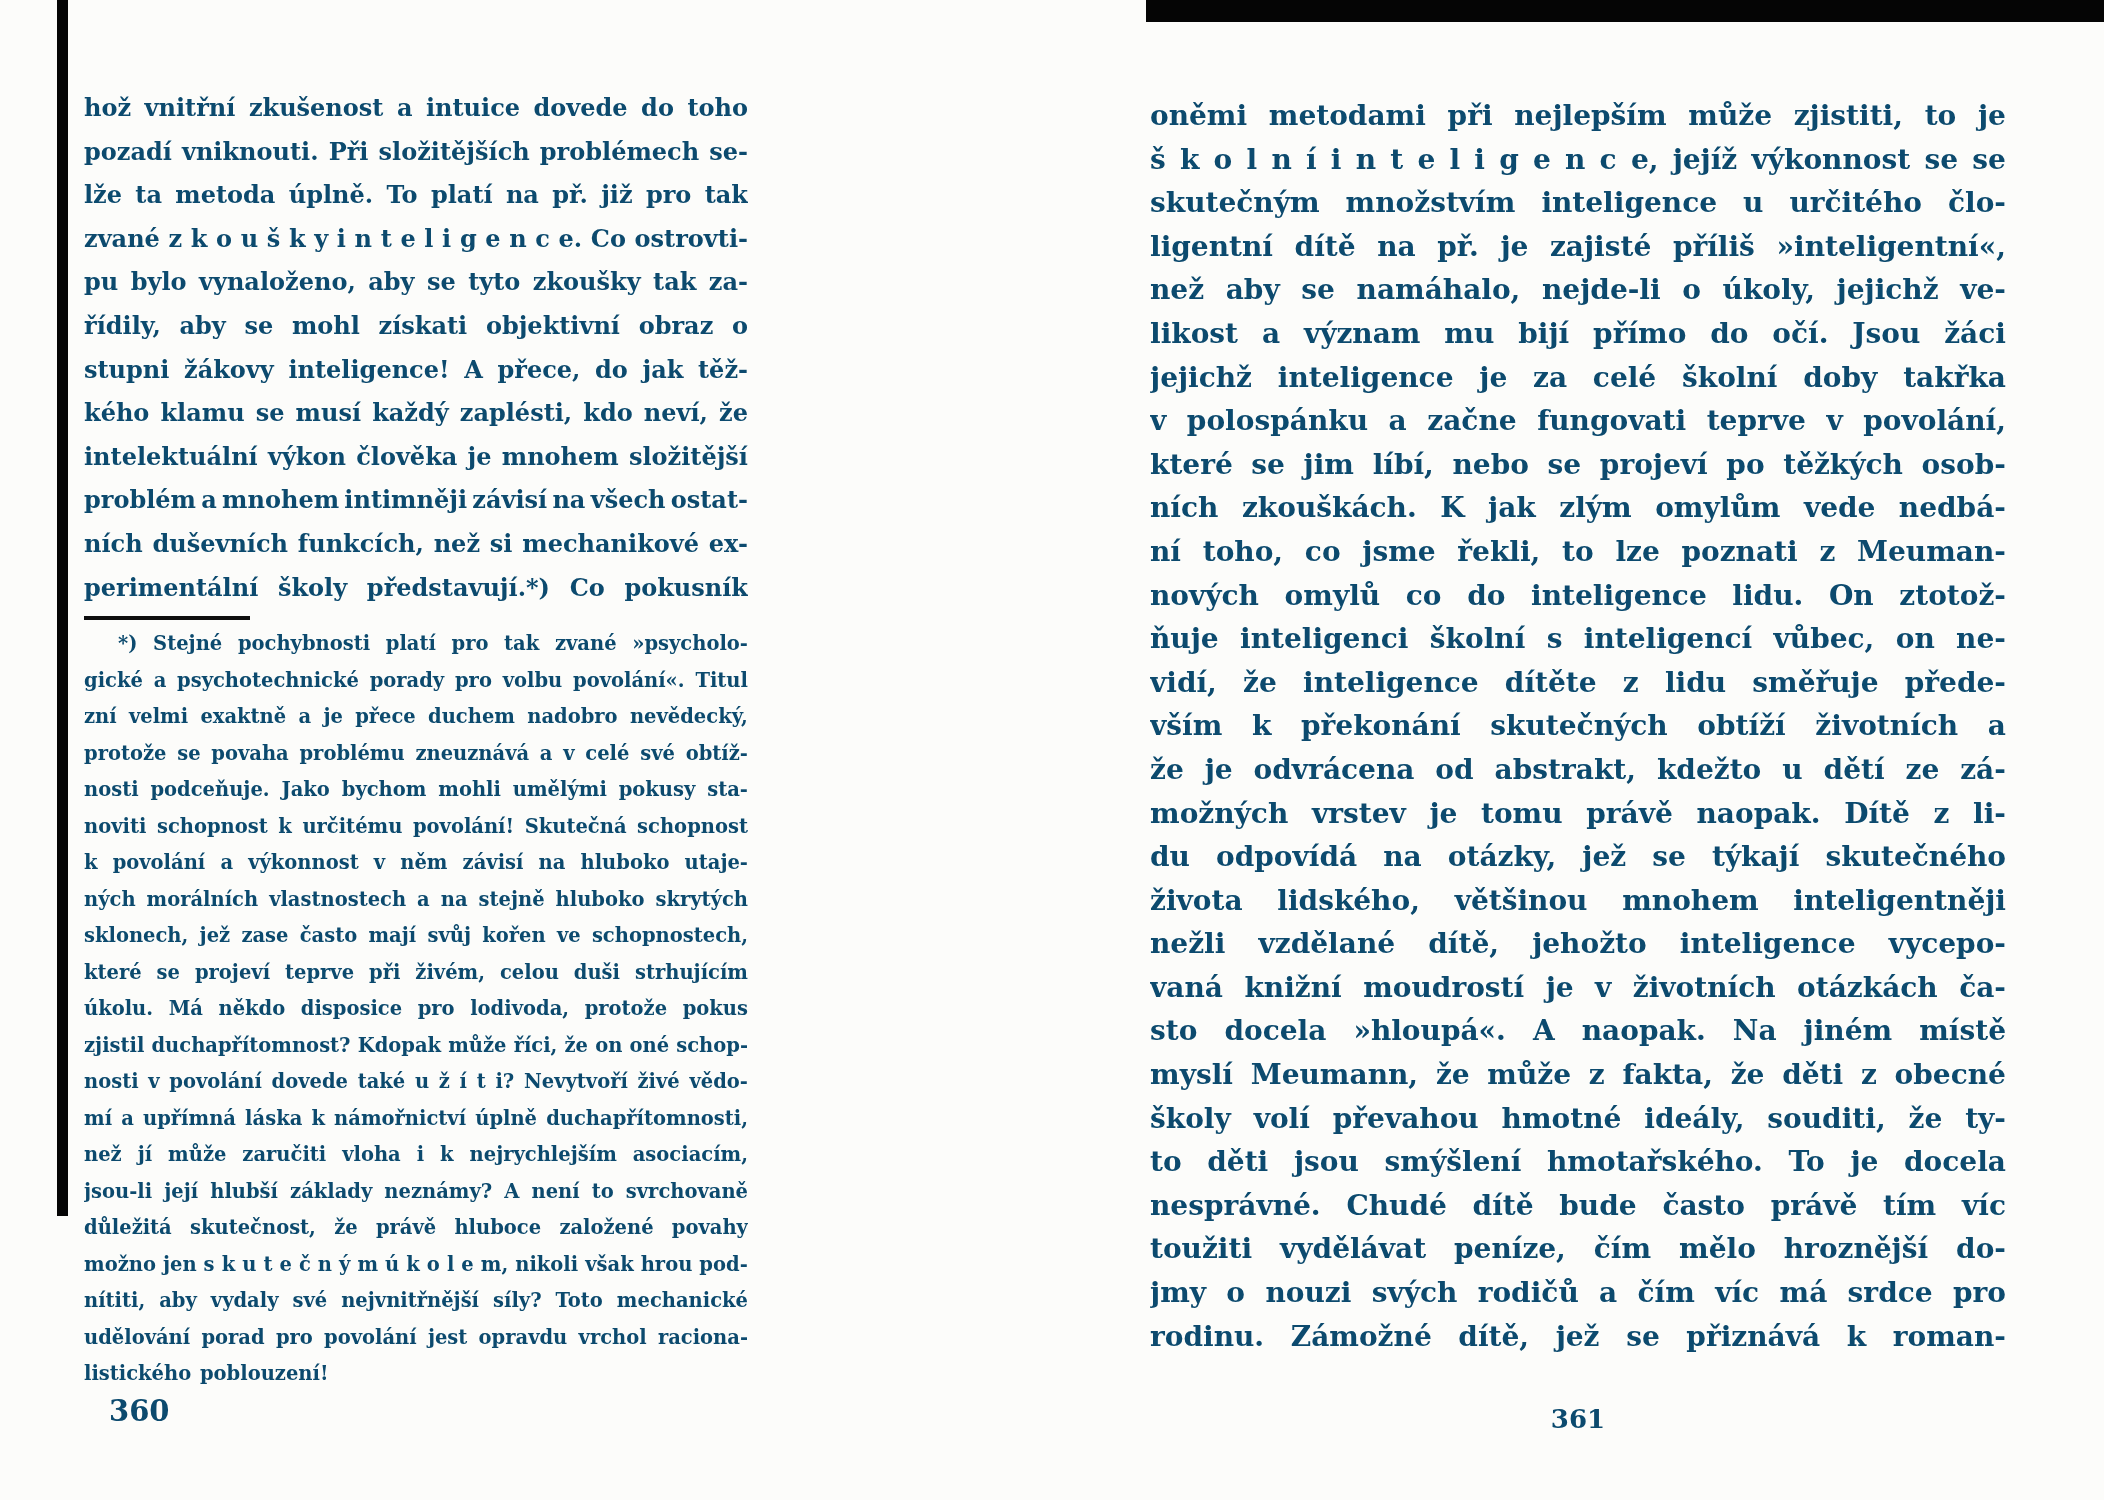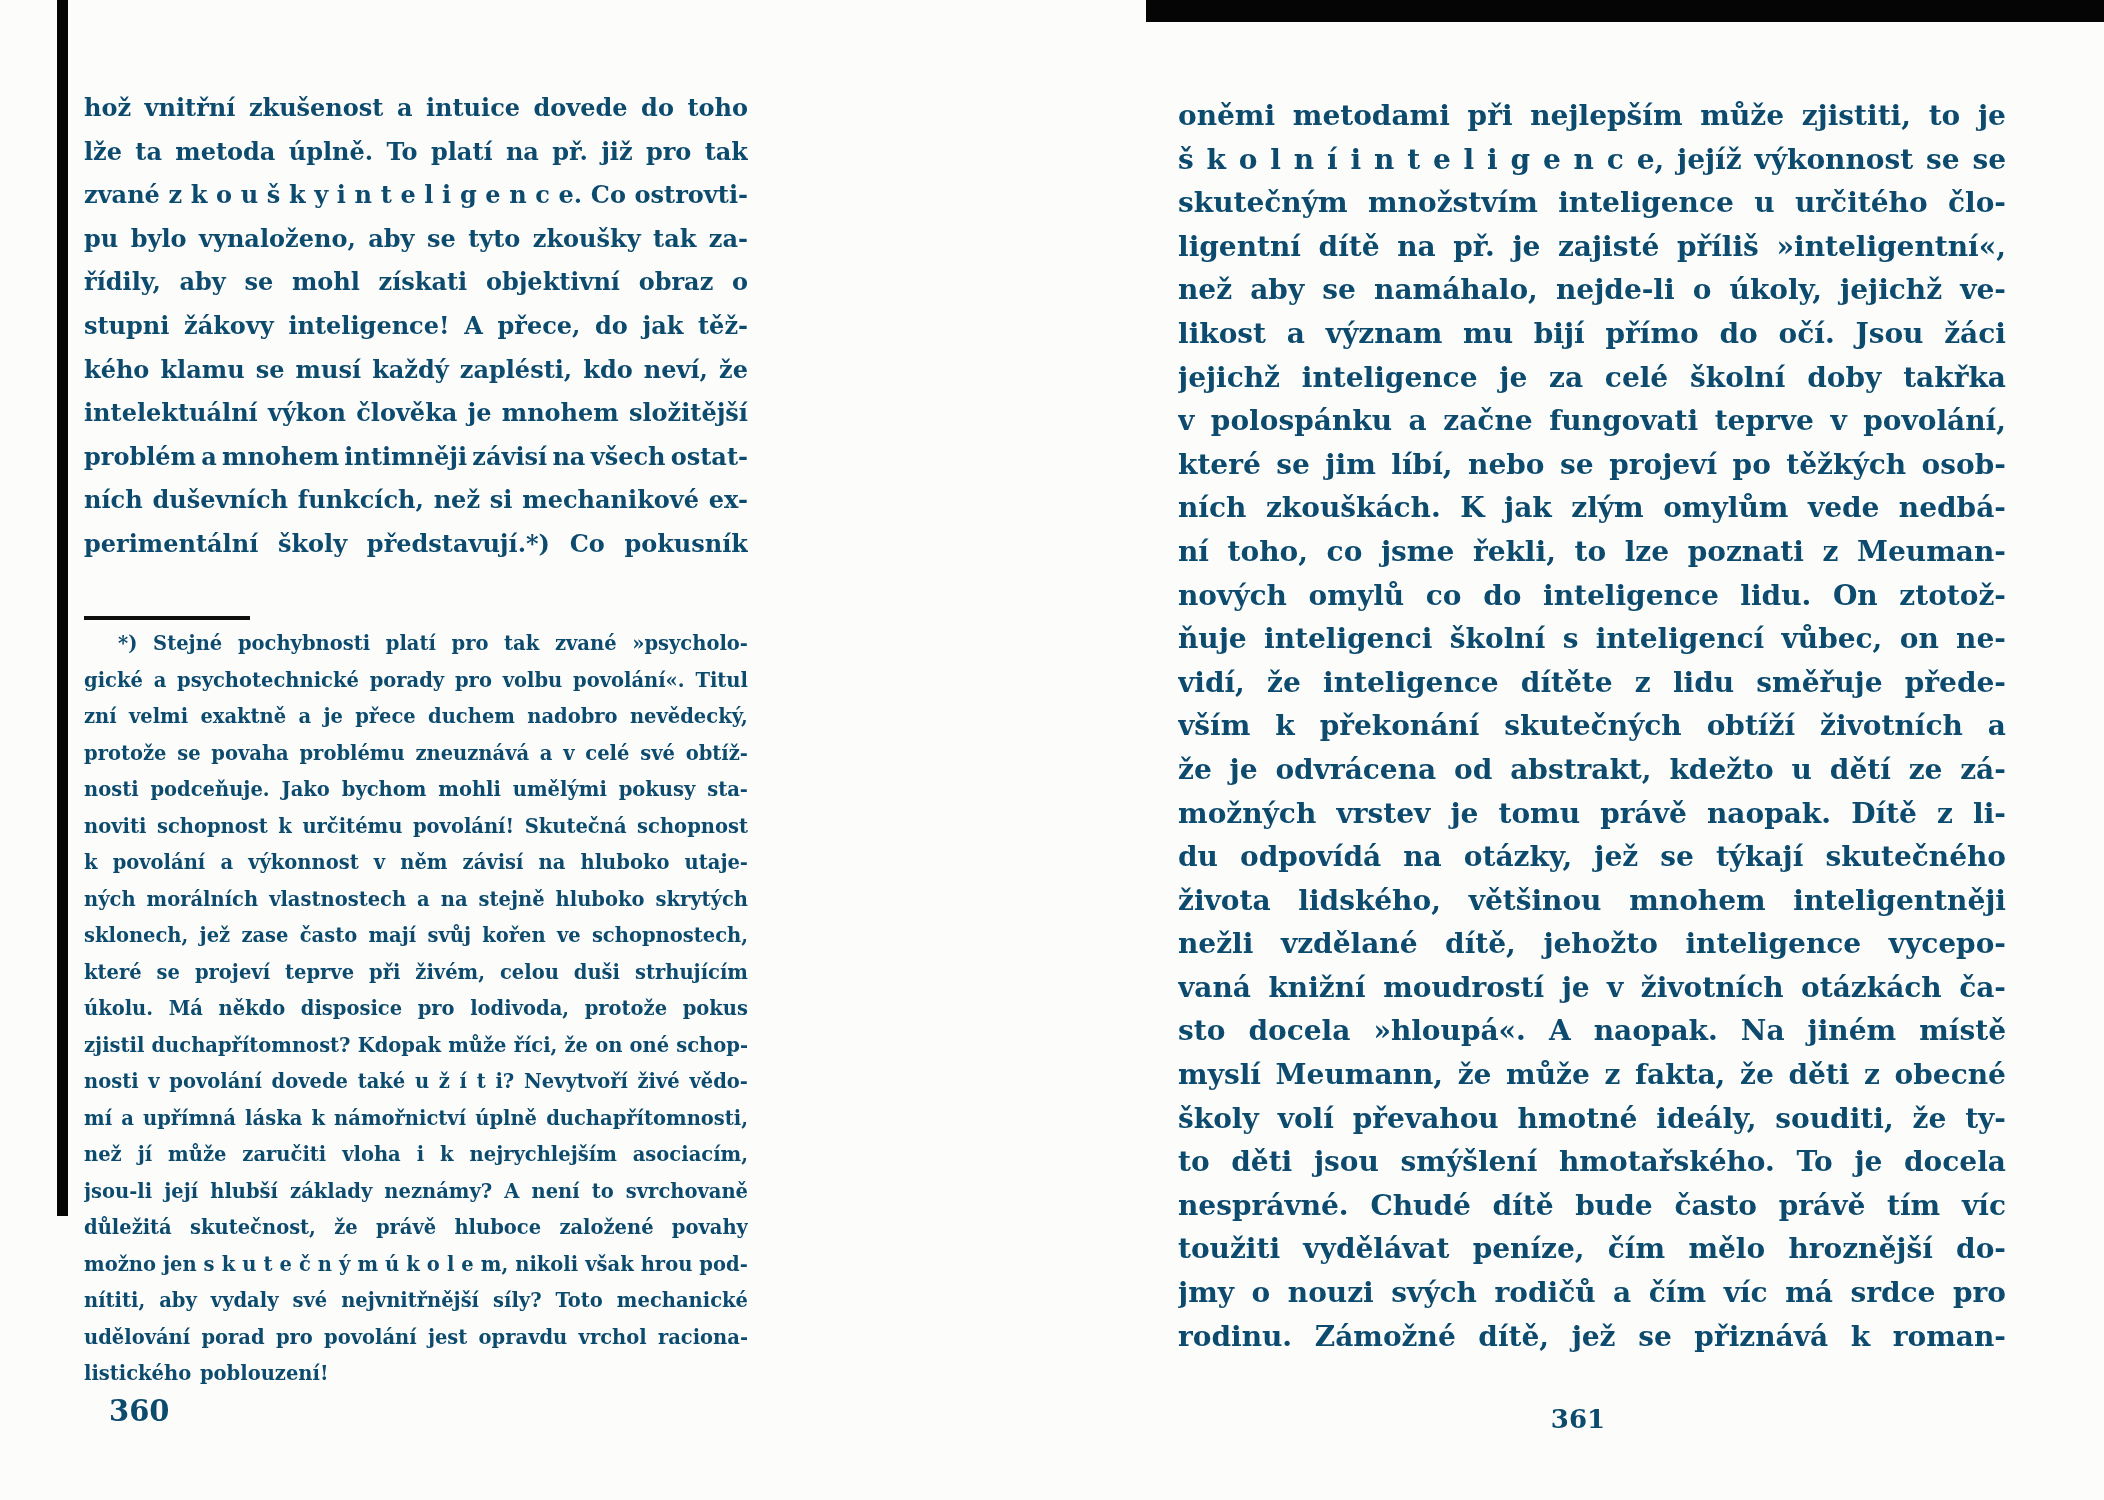--- a/index.html
+++ b/index.html
@@ -17,7 +17,7 @@
   #footnote .line:first-child{padding-left:34px;}
   #footnote .line.last{justify-content:flex-start;gap:0.45em;}
   #right-main{left:1150px;top:94px;width:856px;font-size:28px;}
-  #right-main .line{height:43.6px;line-height:43.6px;margin-left:28px;}
+  #right-main .line{height:43.6px;line-height:43.6px;}
   #footnote-rule{position:absolute;left:84px;top:616px;width:166px;height:4px;background:#0e0e0e;}
   .pagenum{position:absolute;font-weight:700;}
   #pagenum-left{left:84px;top:1394px;font-size:29px;margin-left:25px;}

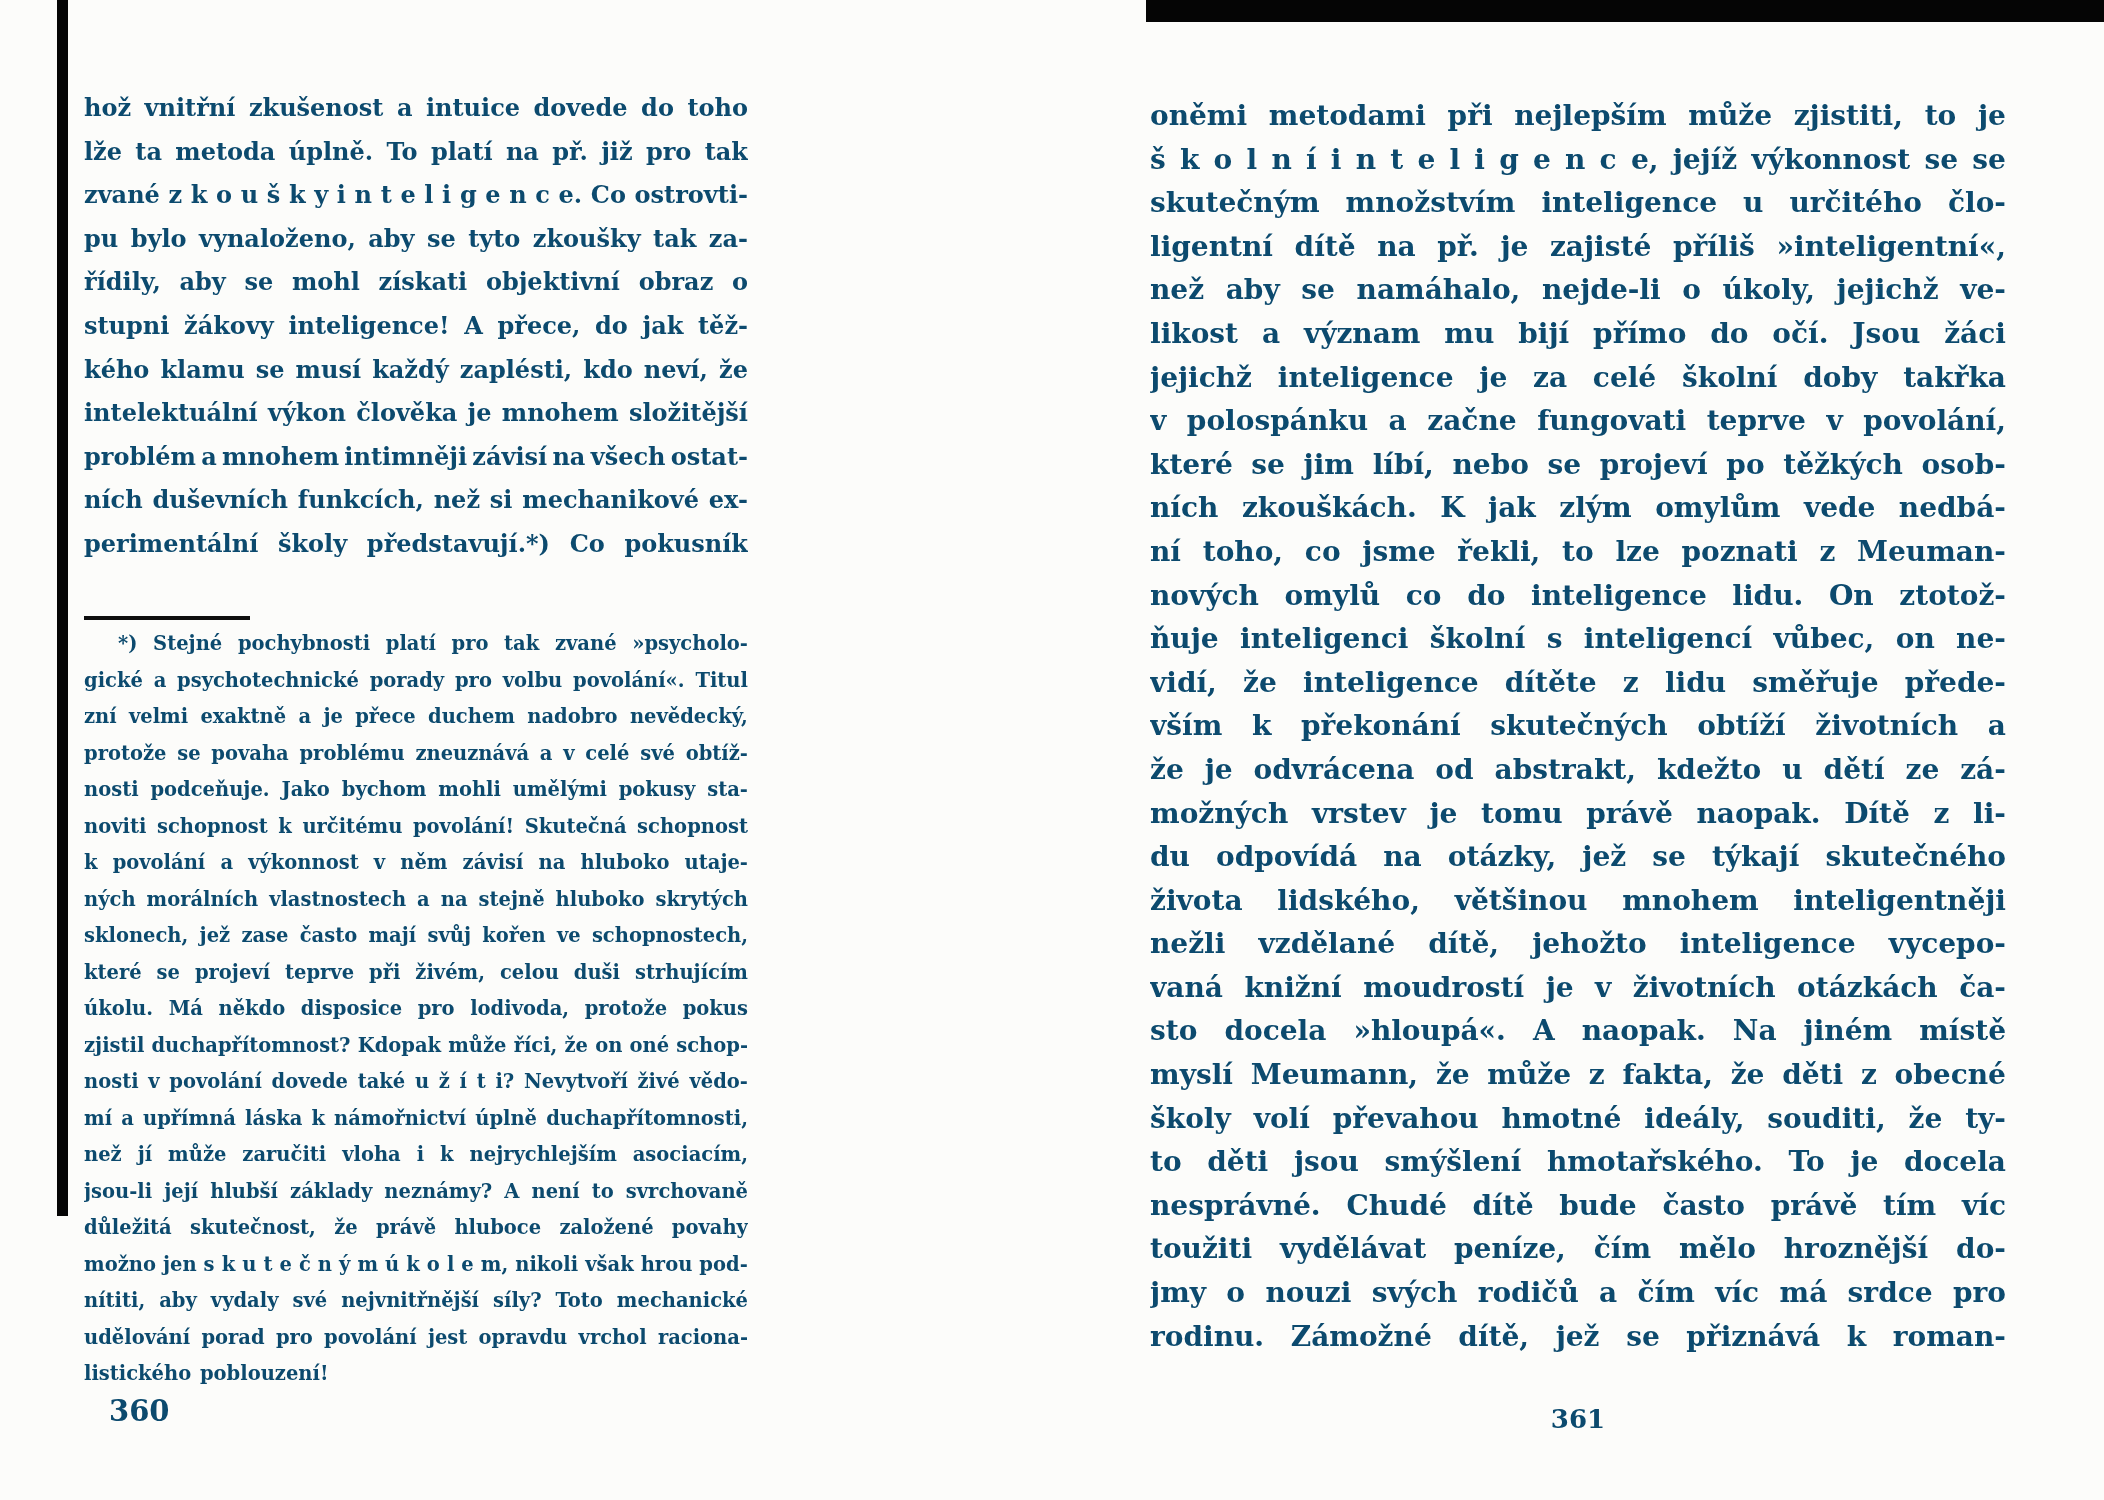--- a/index.html
+++ b/index.html
@@ -35,6 +35,7 @@
 
   <div class="col" id="left-main">
       <div class="line"><span>hož</span><span>vnitřní</span><span>zkušenost</span><span>a</span><span>intuice</span><span>dovede</span><span>do</span><span>toho</span></div>
+      <div class="line"><span>pozadí</span><span>vniknouti.</span><span>Při</span><span>složitějších</span><span>problémech</span><span>se-</span></div>
       <div class="line"><span>lže</span><span>ta</span><span>metoda</span><span>úplně.</span><span>To</span><span>platí</span><span>na</span><span>př.</span><span>již</span><span>pro</span><span>tak</span></div>
       <div class="line"><span>zvané</span><span>z</span><span>k</span><span>o</span><span>u</span><span>š</span><span>k</span><span>y</span><span>i</span><span>n</span><span>t</span><span>e</span><span>l</span><span>i</span><span>g</span><span>e</span><span>n</span><span>c</span><span>e.</span><span>Co</span><span>ostrovti-</span></div>
       <div class="line"><span>pu</span><span>bylo</span><span>vynaloženo,</span><span>aby</span><span>se</span><span>tyto</span><span>zkoušky</span><span>tak</span><span>za-</span></div>

